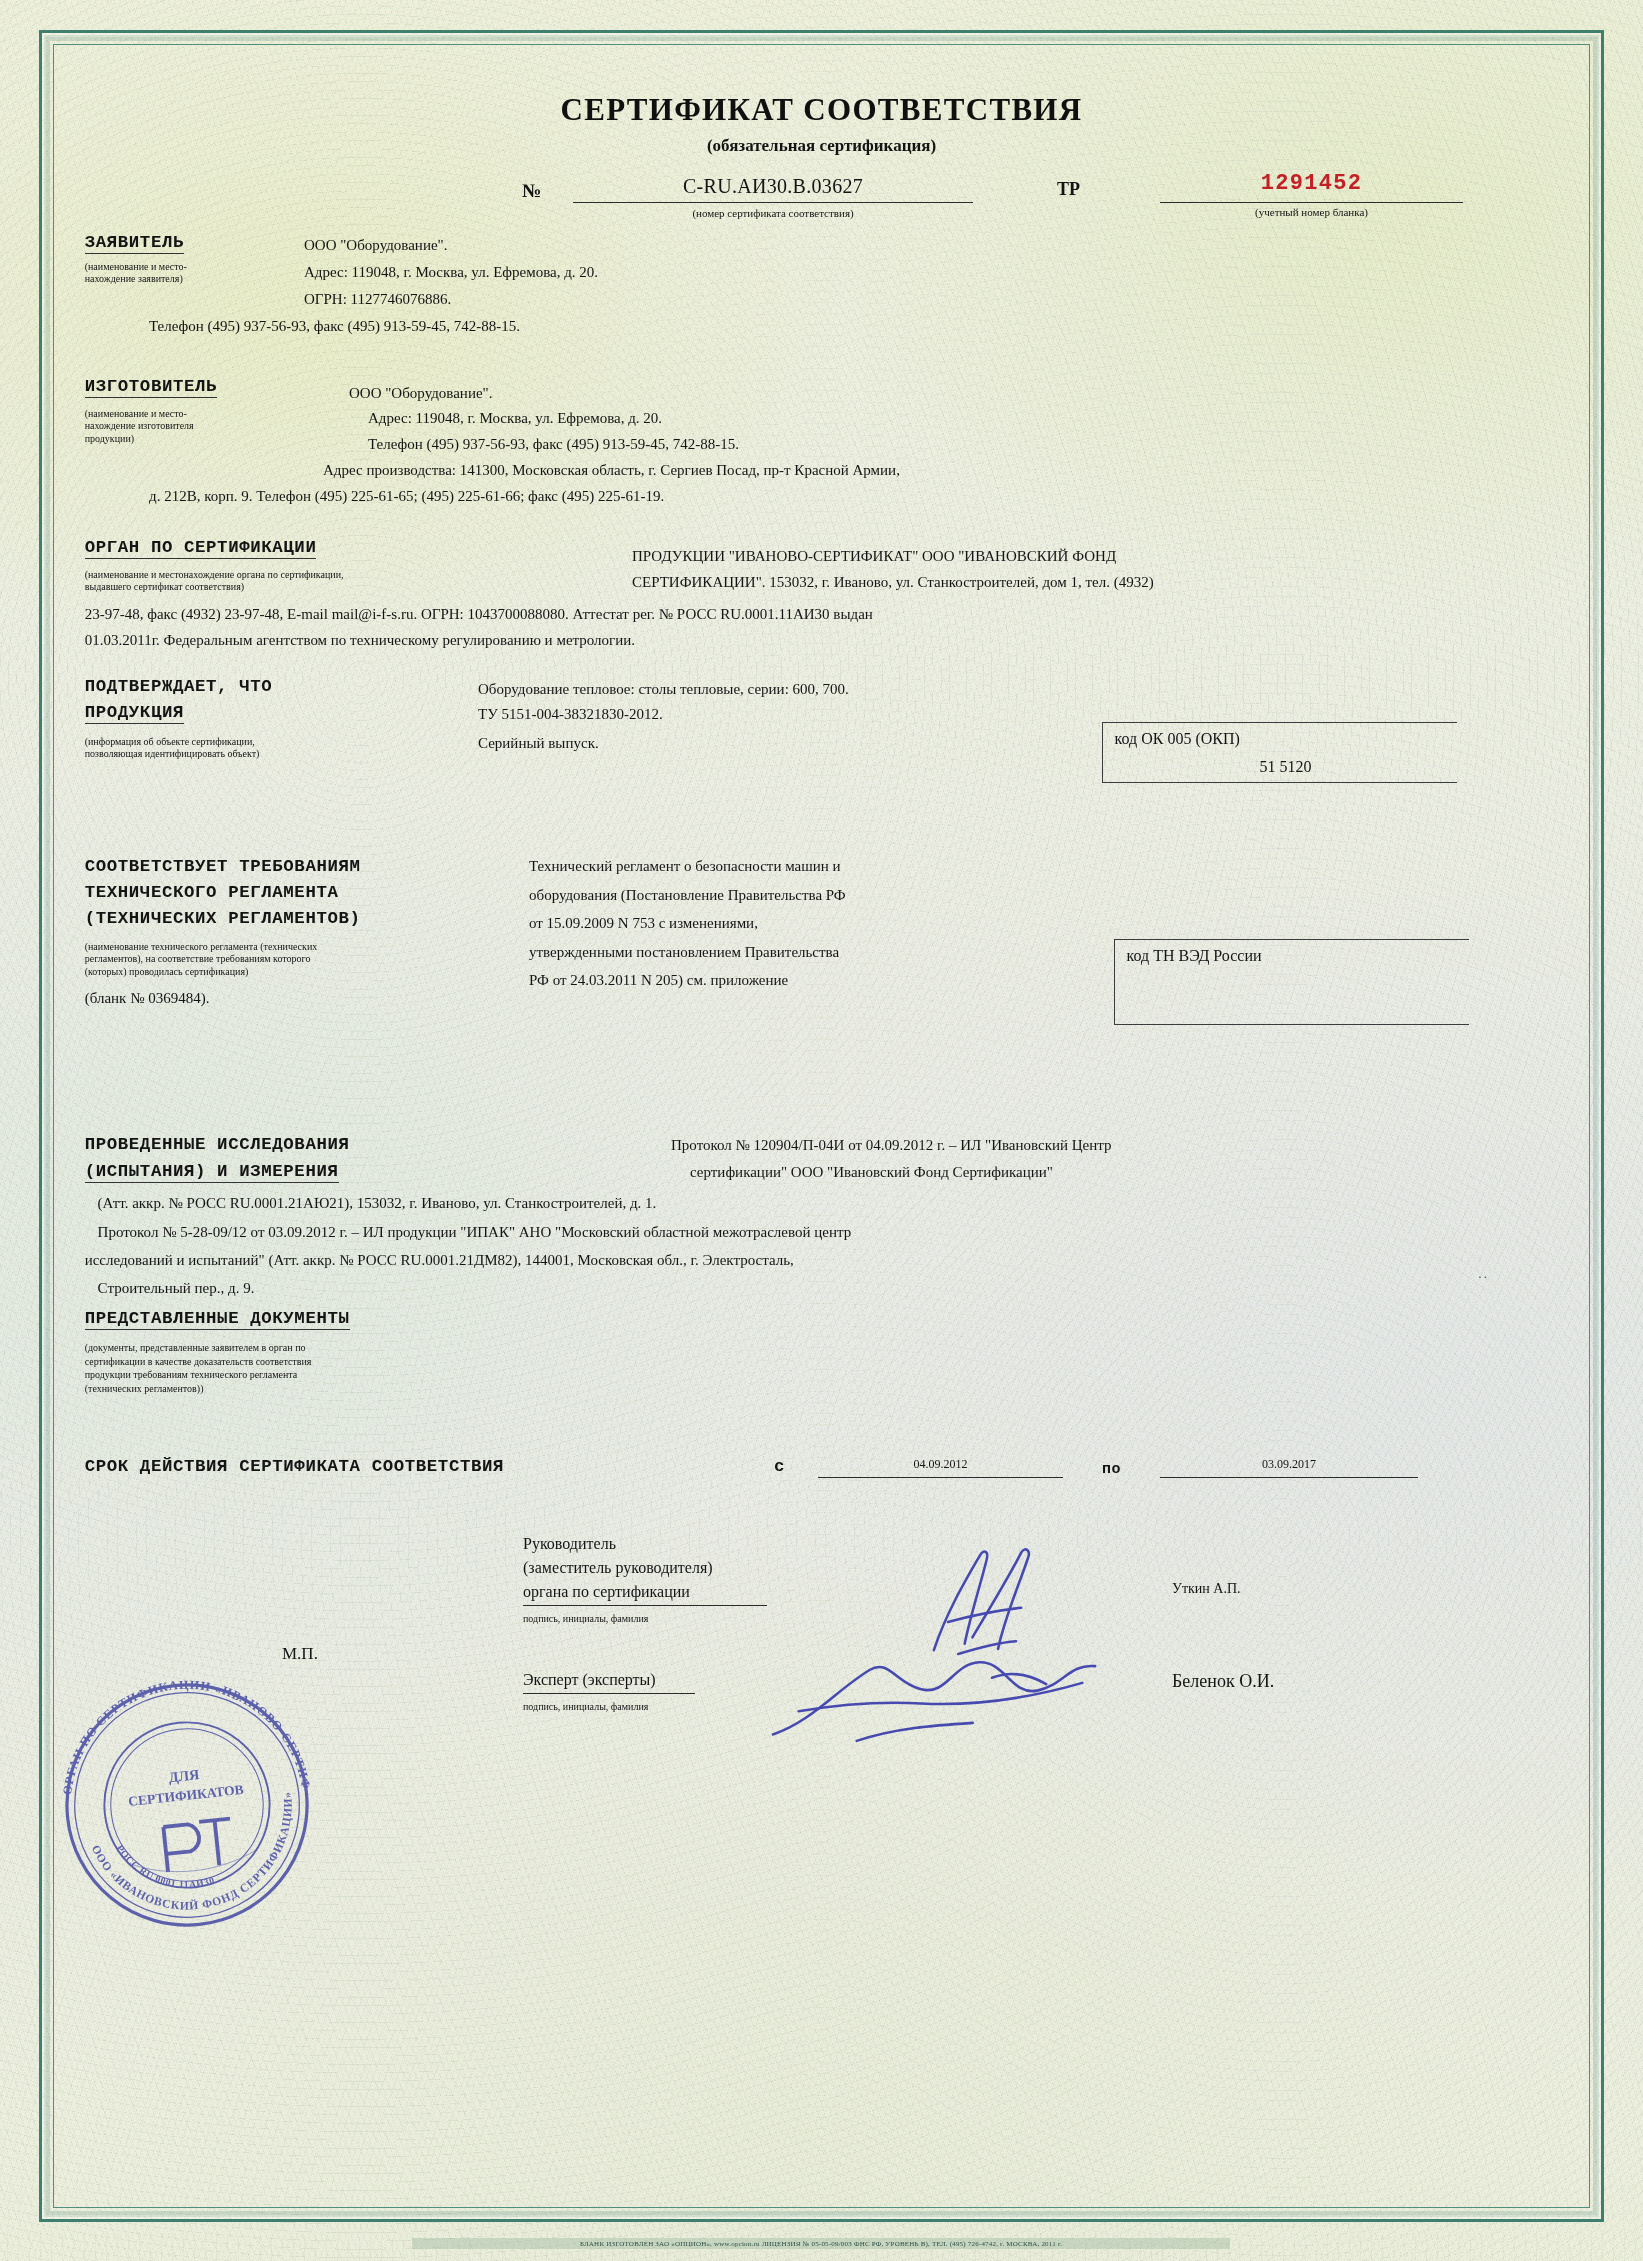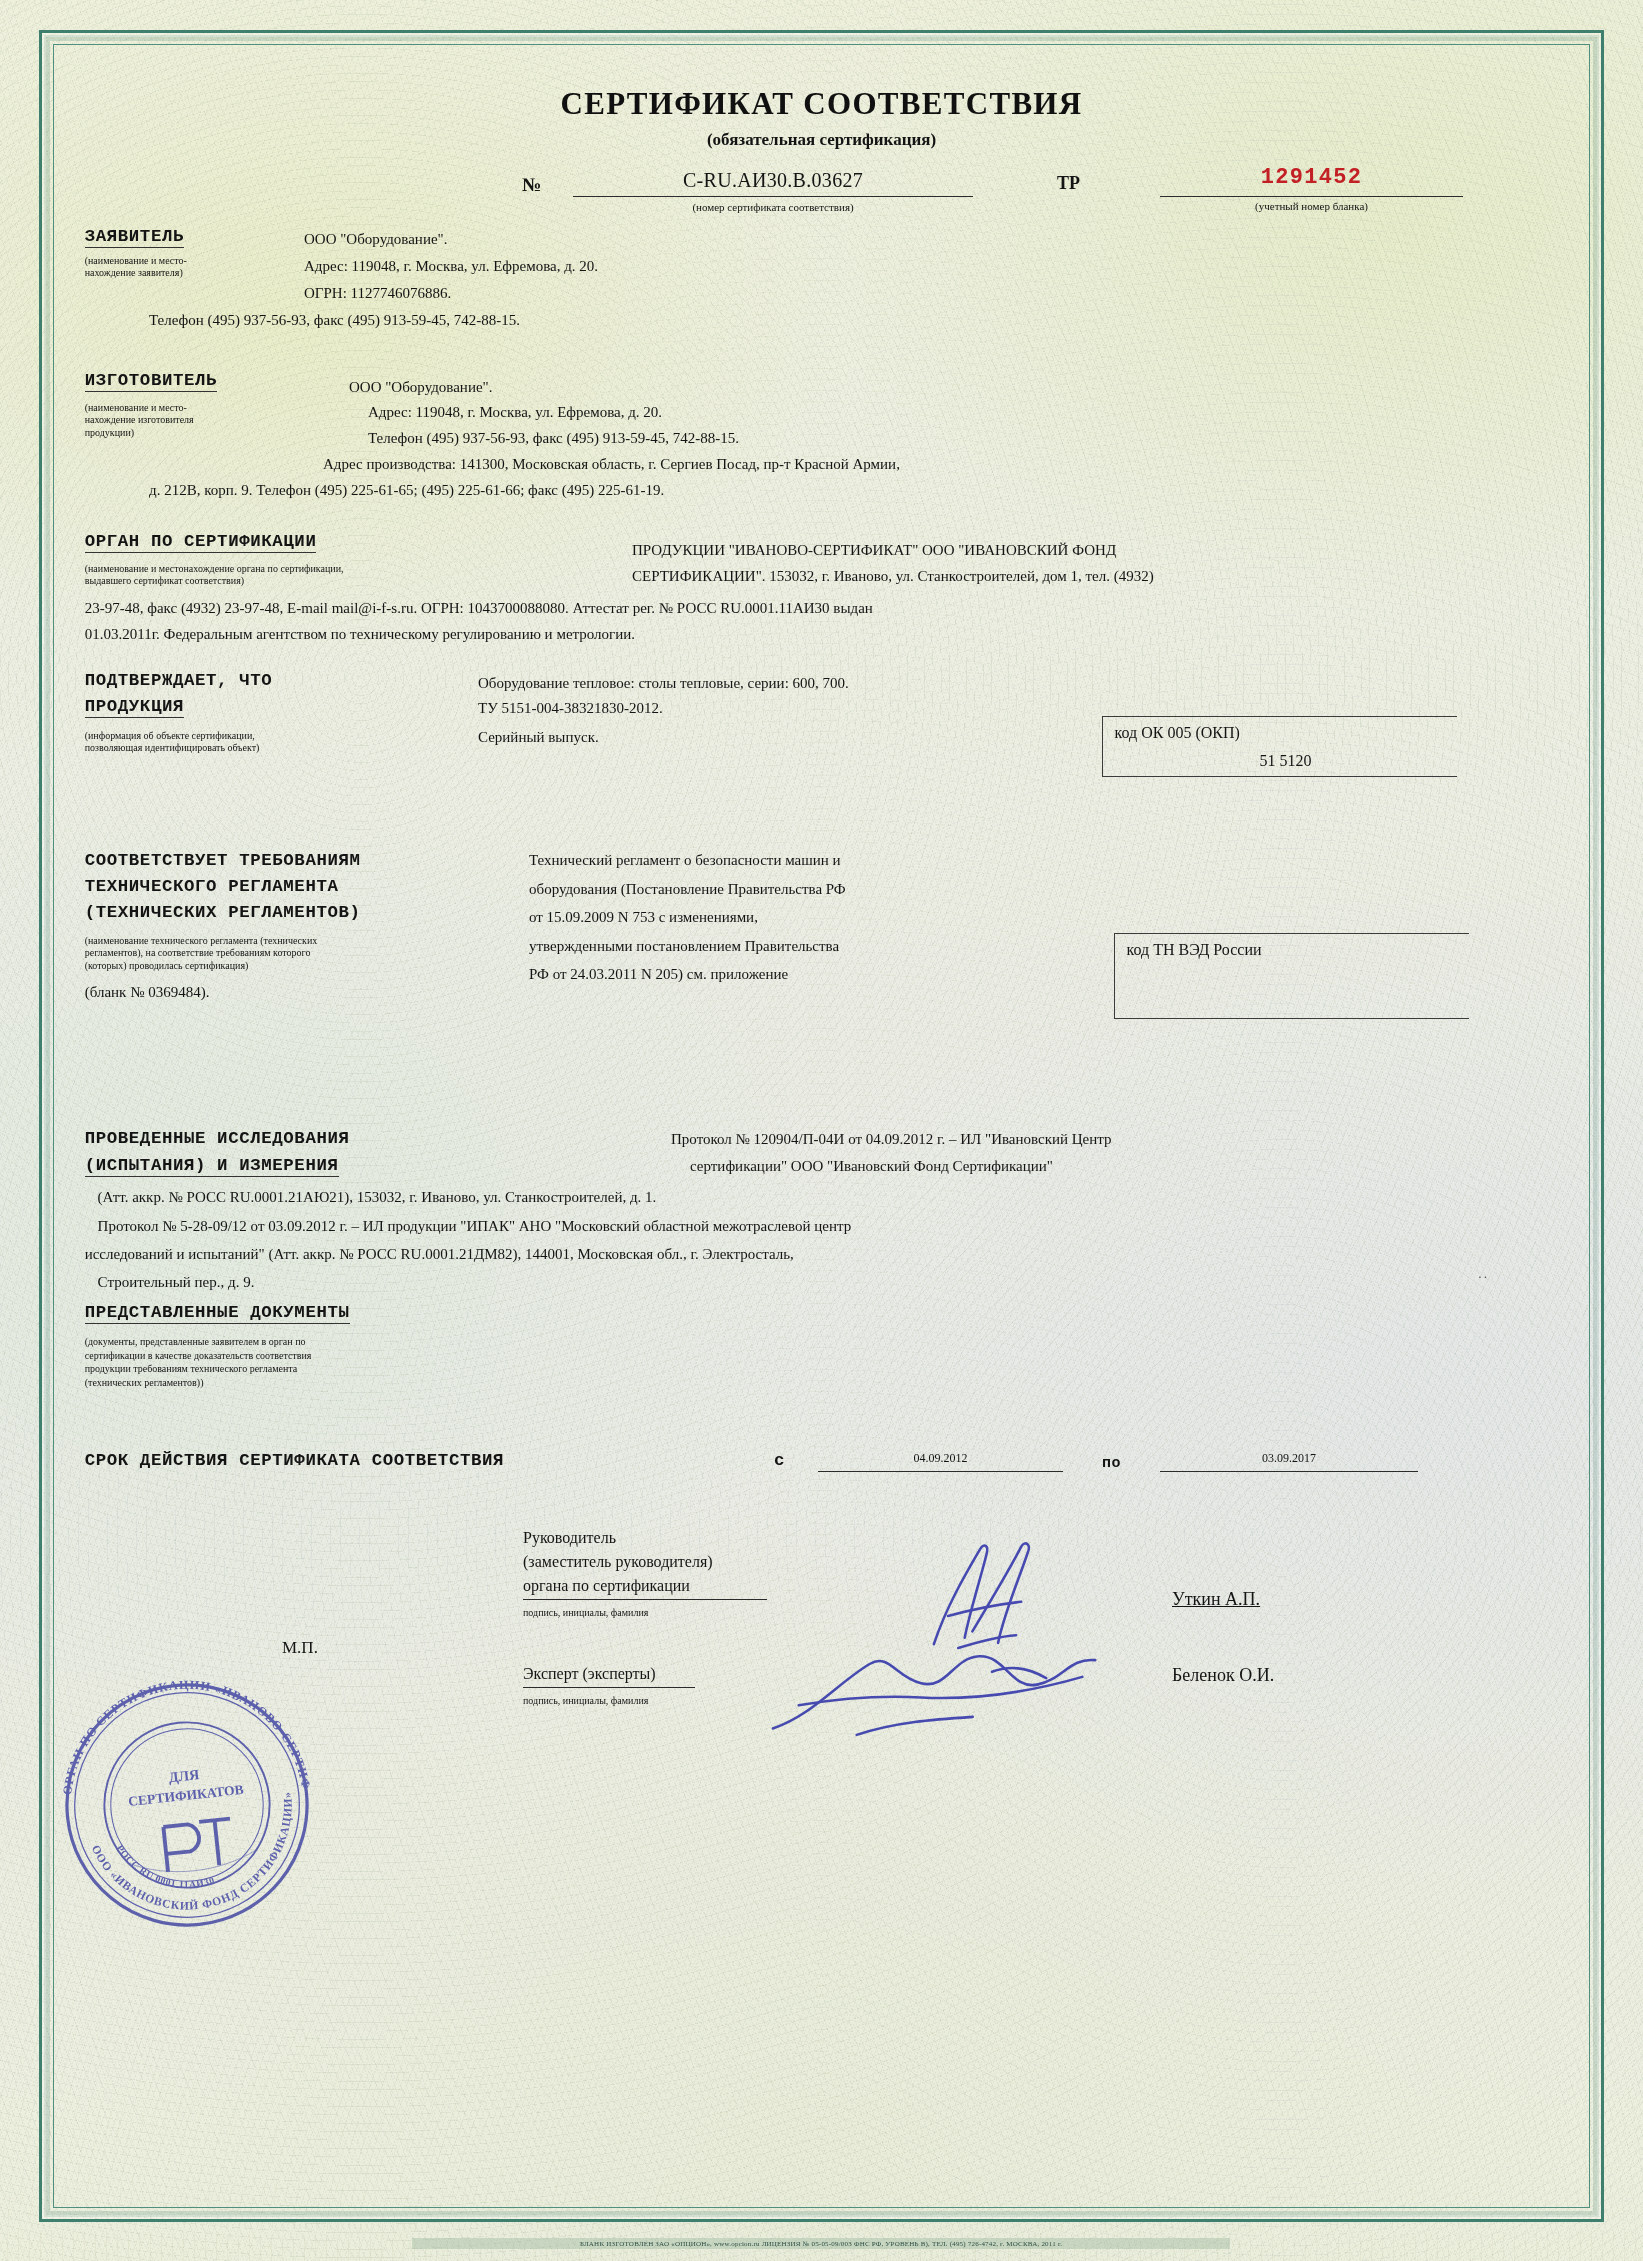--- a/index.html
+++ b/index.html
@@ -88,7 +88,7 @@
     font-size: 31px;
     font-weight: bold;
     letter-spacing: 1.3px;
-    margin-top: 22px;
+    margin-top: 28px;
     color: #101010;
   }
   .title3 {

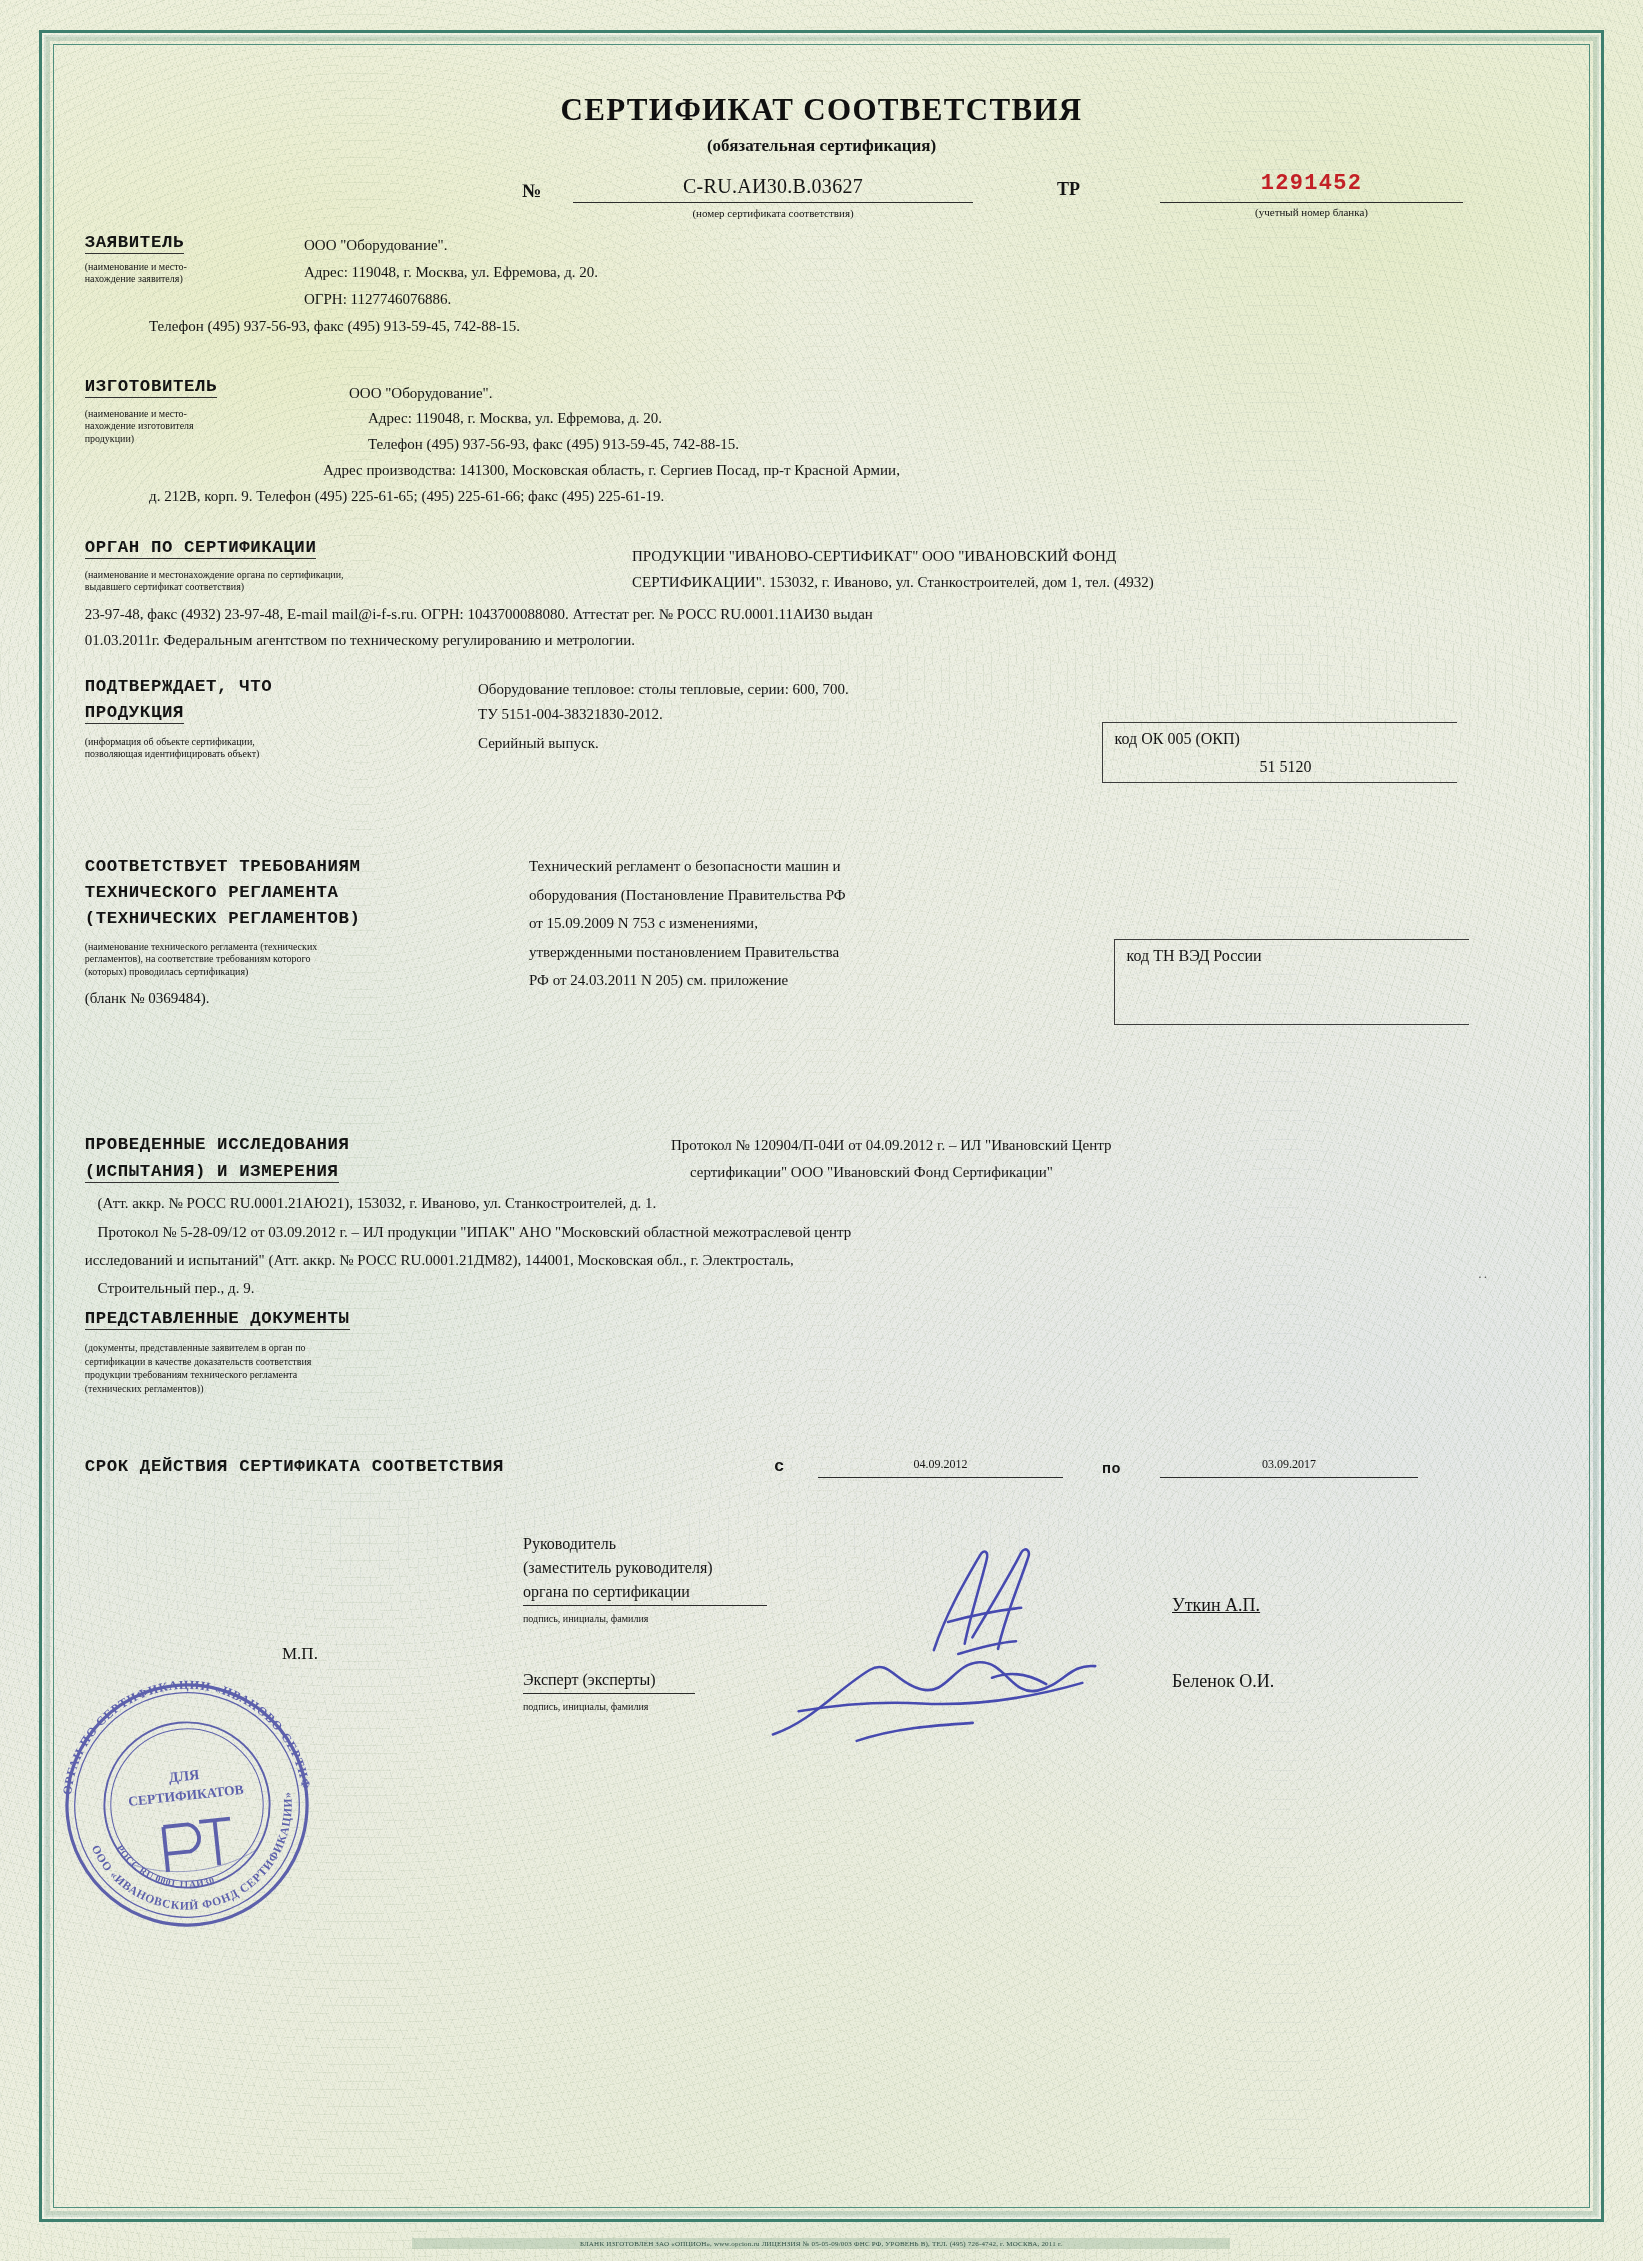--- a/index.html
+++ b/index.html
@@ -355,7 +355,7 @@
       <div class="abs sig-name" style="left:446px; top:31px;">(заместитель руководителя)</div>
       <div class="abs sig-name u-line" style="left:446px; top:55px; padding-right:77px; padding-bottom:3.9px;">органа  по  сертификации</div>
       <div class="abs sig-cap" style="left:446px; top:85px;">подпись, инициалы, фамилия</div>
-      <div class="abs sig-name" style="left:1095px; top:67px; font-size:18px;text-decoration:underline;">Уткин А.П.</div>
+      <div class="abs sig-name" style="left:1095px; top:53px; font-size:14px;">Уткин А.П.</div>
 
       <div class="abs sig-name u-line" style="left:446px; top:143px; padding-right:39px; padding-bottom:3.9px;">Эксперт (эксперты)</div>
       <div class="abs sig-cap" style="left:446px; top:173px;">подпись, инициалы, фамилия</div>

